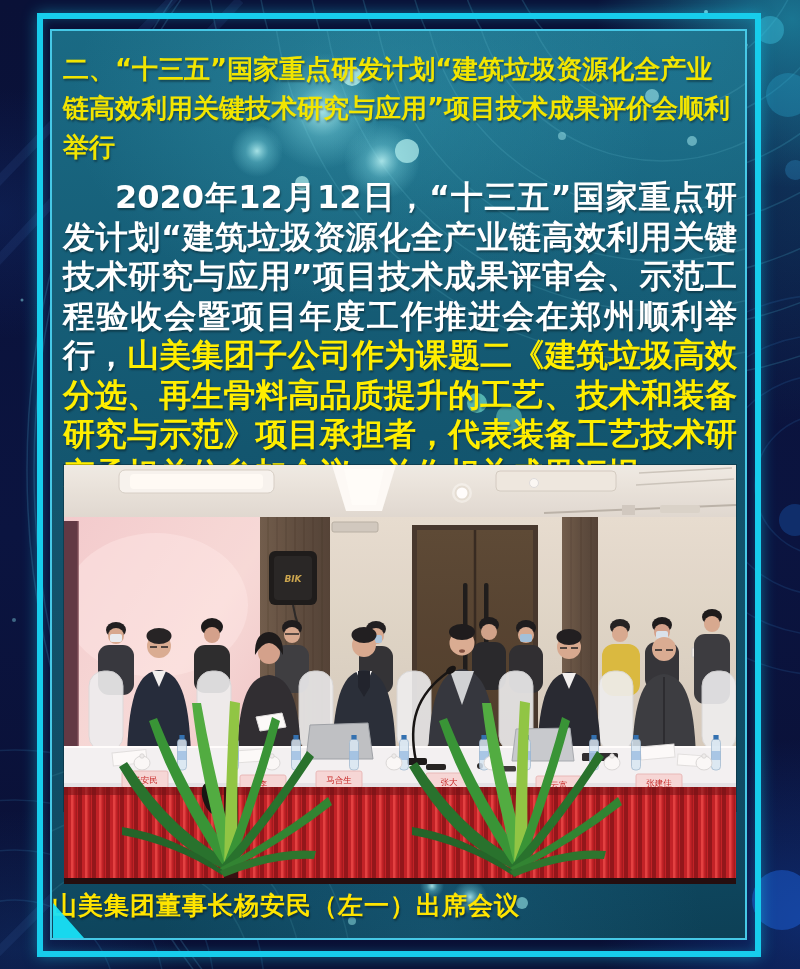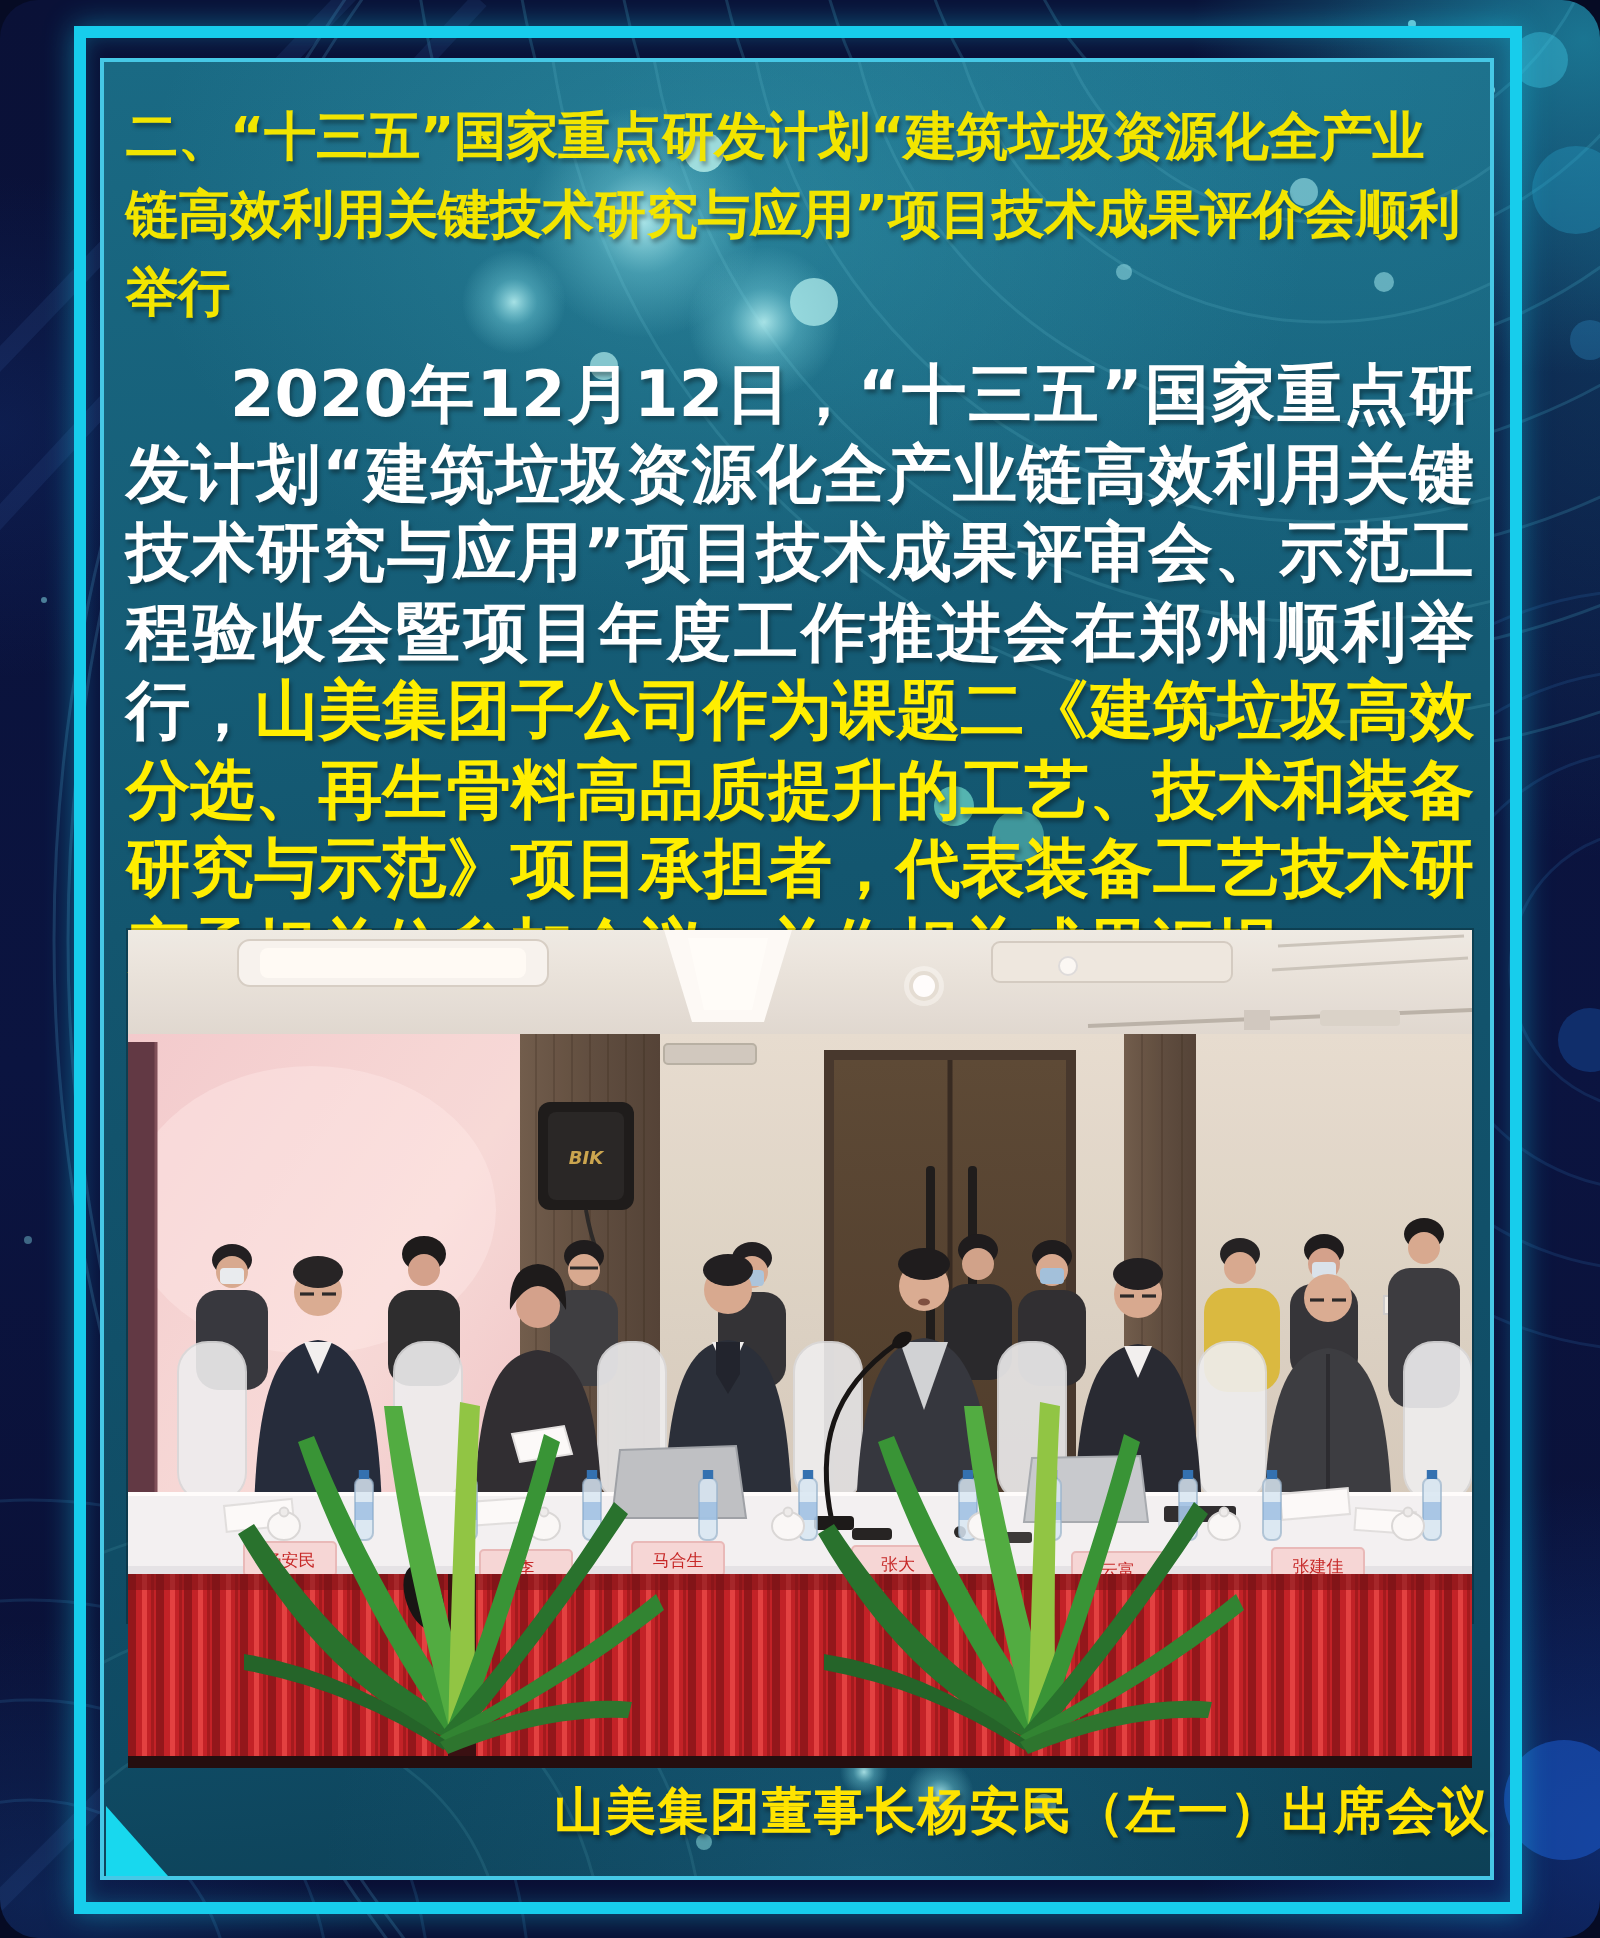--- a/index.html
+++ b/index.html
@@ -13,7 +13,6 @@
       radial-gradient(200px 180px at 0% 22%, rgba(25,70,150,.22), transparent 70%),
       radial-gradient(240px 200px at 2% 98%, rgba(25,90,170,.25), transparent 70%),
       linear-gradient(180deg,#0a1137,#0b1440 55%,#0a1035);
-    border-radius: 19px;
   }
   .bg-deco,.panel-deco{position:absolute;left:0;top:0;pointer-events:none;}
   .outer-frame{

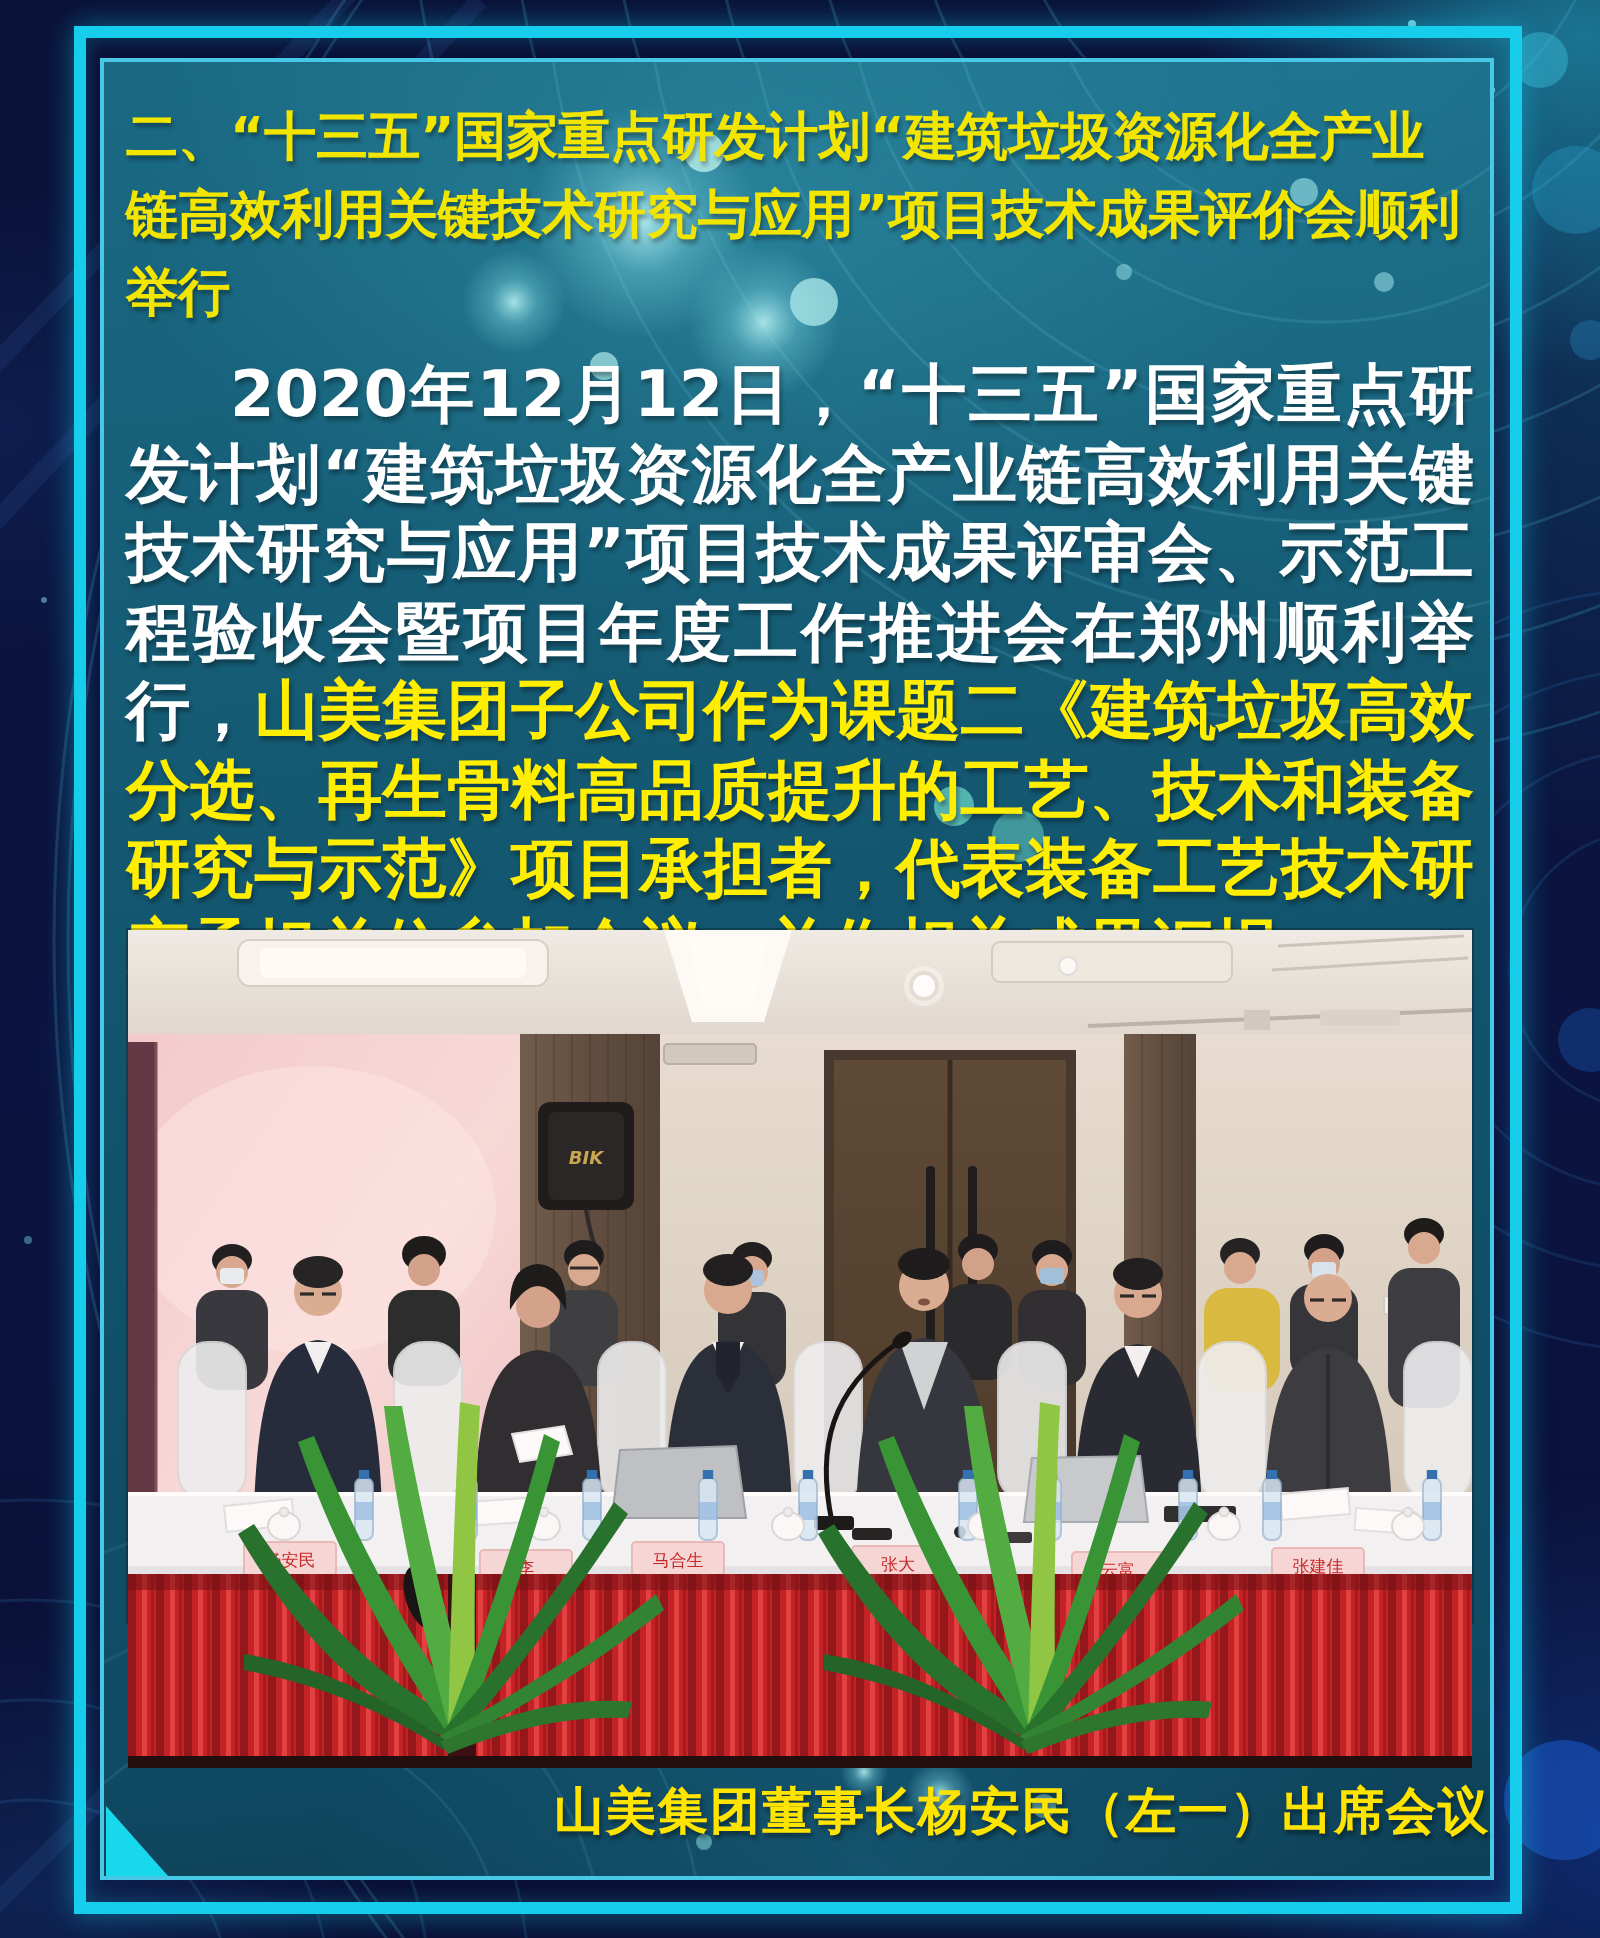--- a/index.html
+++ b/index.html
@@ -47,7 +47,7 @@
   .photo-wrap svg{display:block;}
   .photo-caption{
     position:absolute;left:0;top:858px;width:100%;
-    text-align:right;font-size:25px;font-weight:700;color:#ffe400;
+    text-align:left;font-size:25px;font-weight:700;color:#ffe400;
     letter-spacing:1px;text-shadow:1px 2px 2px rgba(0,0,0,.4);
   }
   .corner-triangle{

